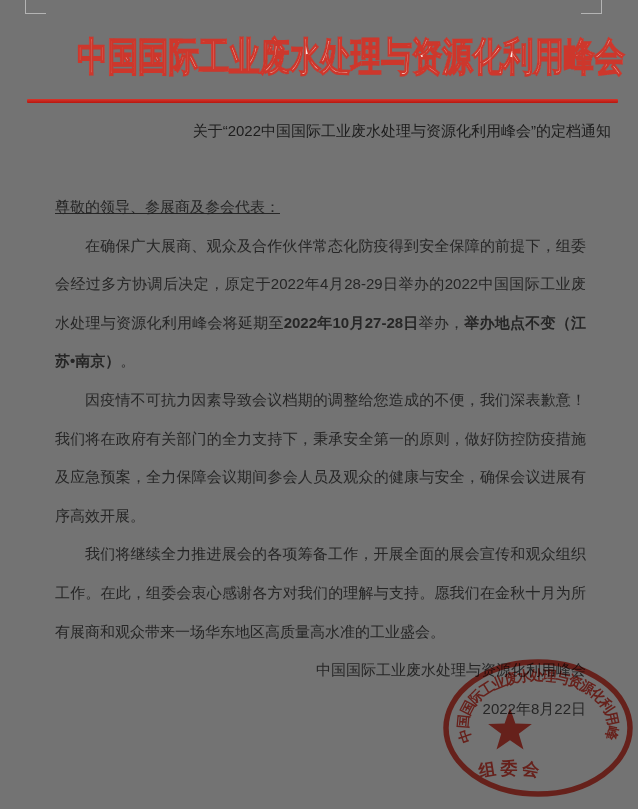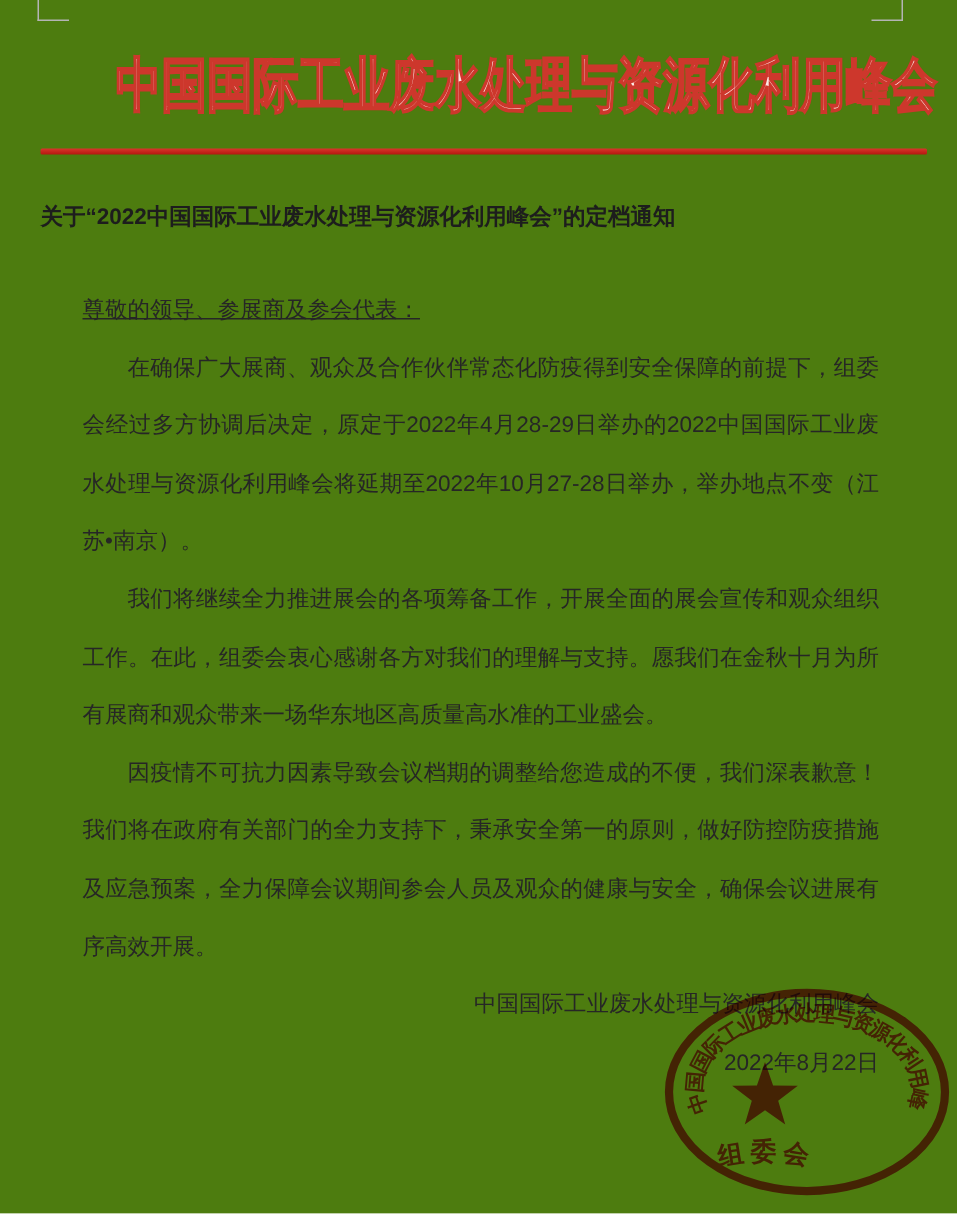--- a/index.html
+++ b/index.html
@@ -6,7 +6,7 @@
   .page{
     position:relative;
     width:638px;height:809px;
-    background:#4d7c0f;
+    background:#737373;
     overflow:hidden;
     font-family:"Liberation Sans","DejaVu Sans",sans-serif;
     color:#262626;

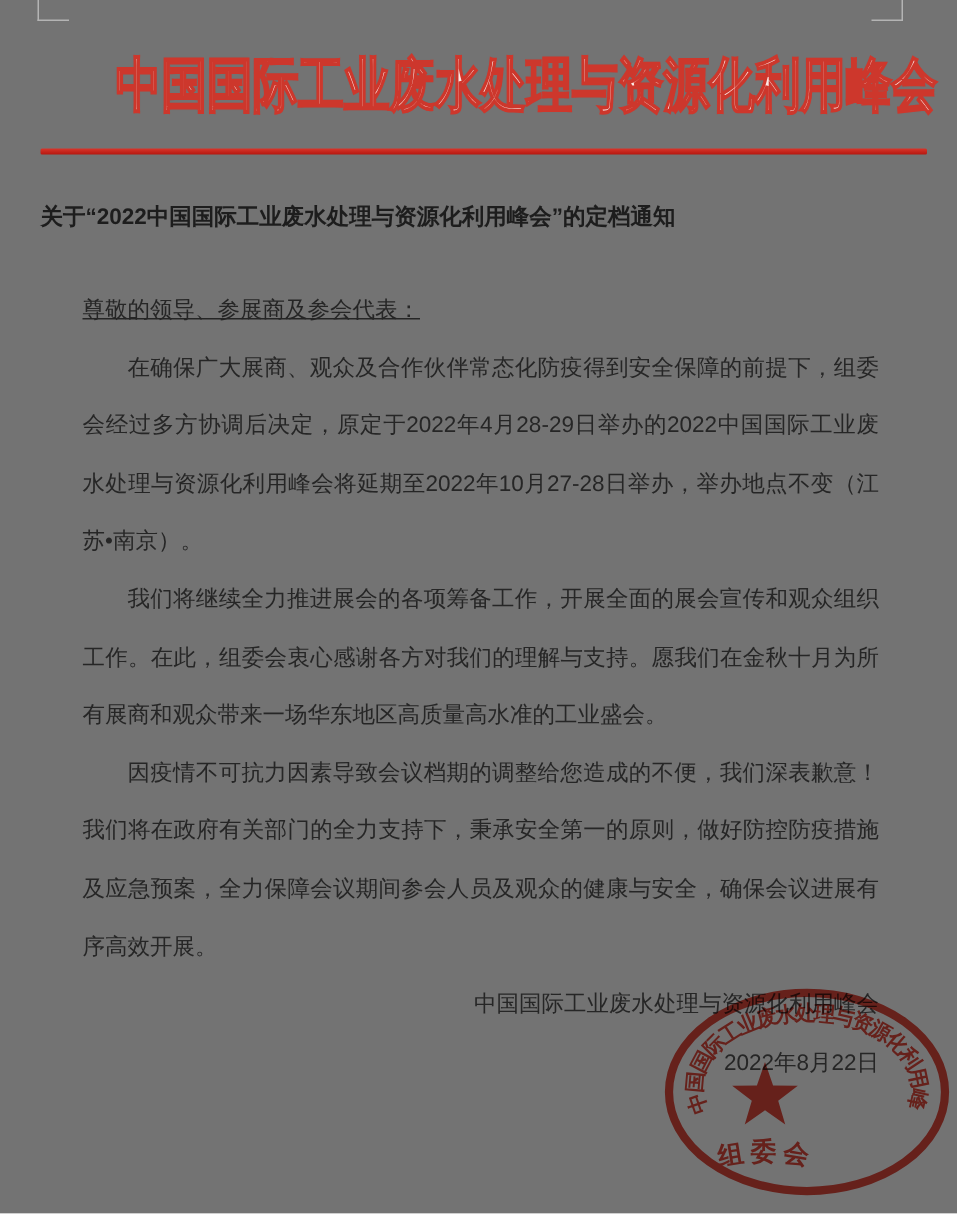--- a/index.html
+++ b/index.html
@@ -39,7 +39,7 @@
   }
   .doc-title{
     position:absolute;left:27px;top:122px;width:584px;
-    text-align:left;font-weight:bold;font-size:15px;color:#1d1d1d;margin-top:13px;
+    text-align:right;font-weight:normal;font-size:15px;color:#1d1d1d;
   }
   .content{
     position:absolute;left:55px;top:188px;width:531px;

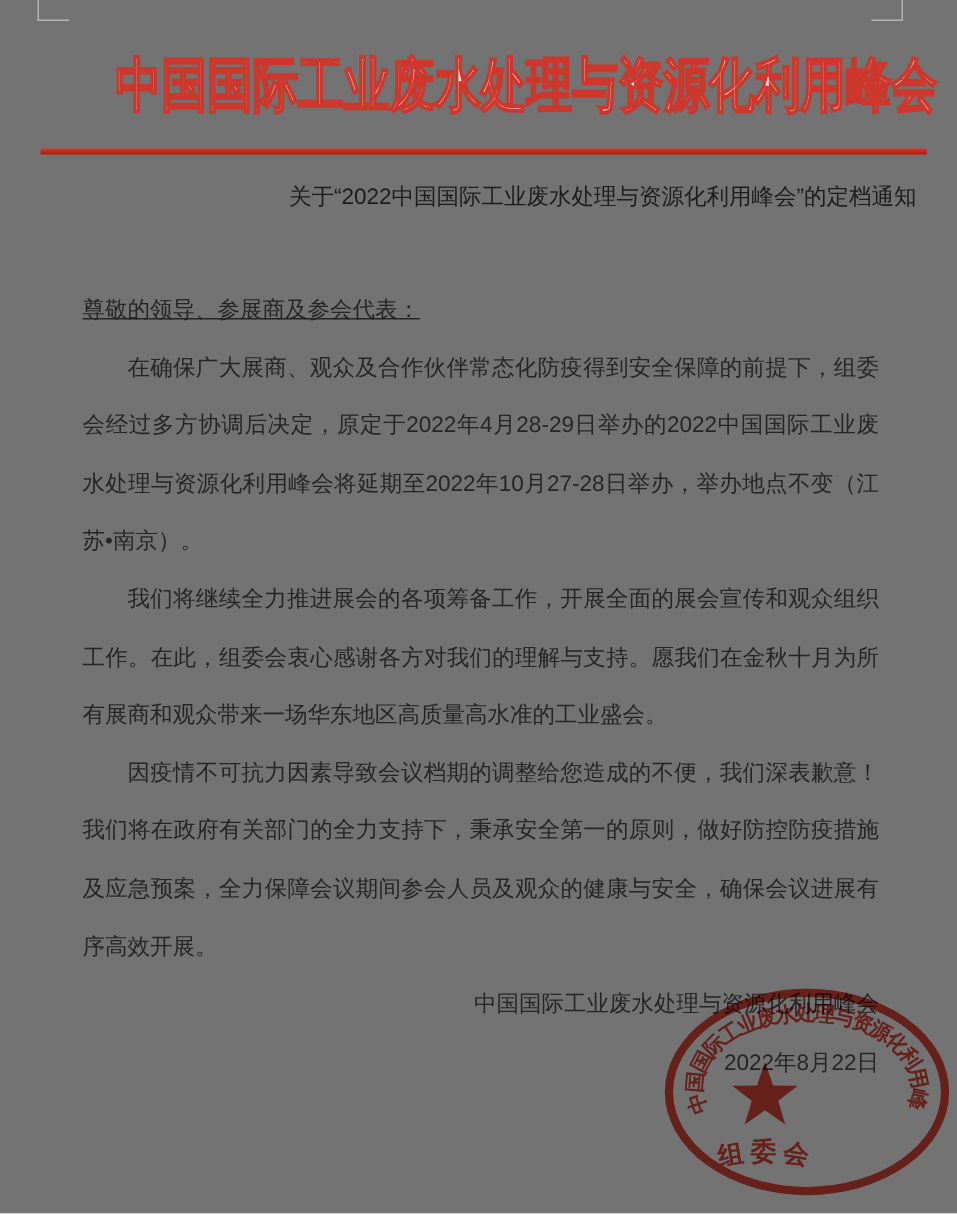--- a/index.html
+++ b/index.html
@@ -49,7 +49,7 @@
   }
   .content p{margin:0;padding:0;text-indent:2em;}
   .content p.salutation{text-indent:0;text-decoration:underline;}
-  .content b{font-weight:normal;}
+  .content b{font-weight:bold;}
   .closing{margin-top:50px !important;}
   .sig-line{text-align:right;text-indent:0 !important;}
   

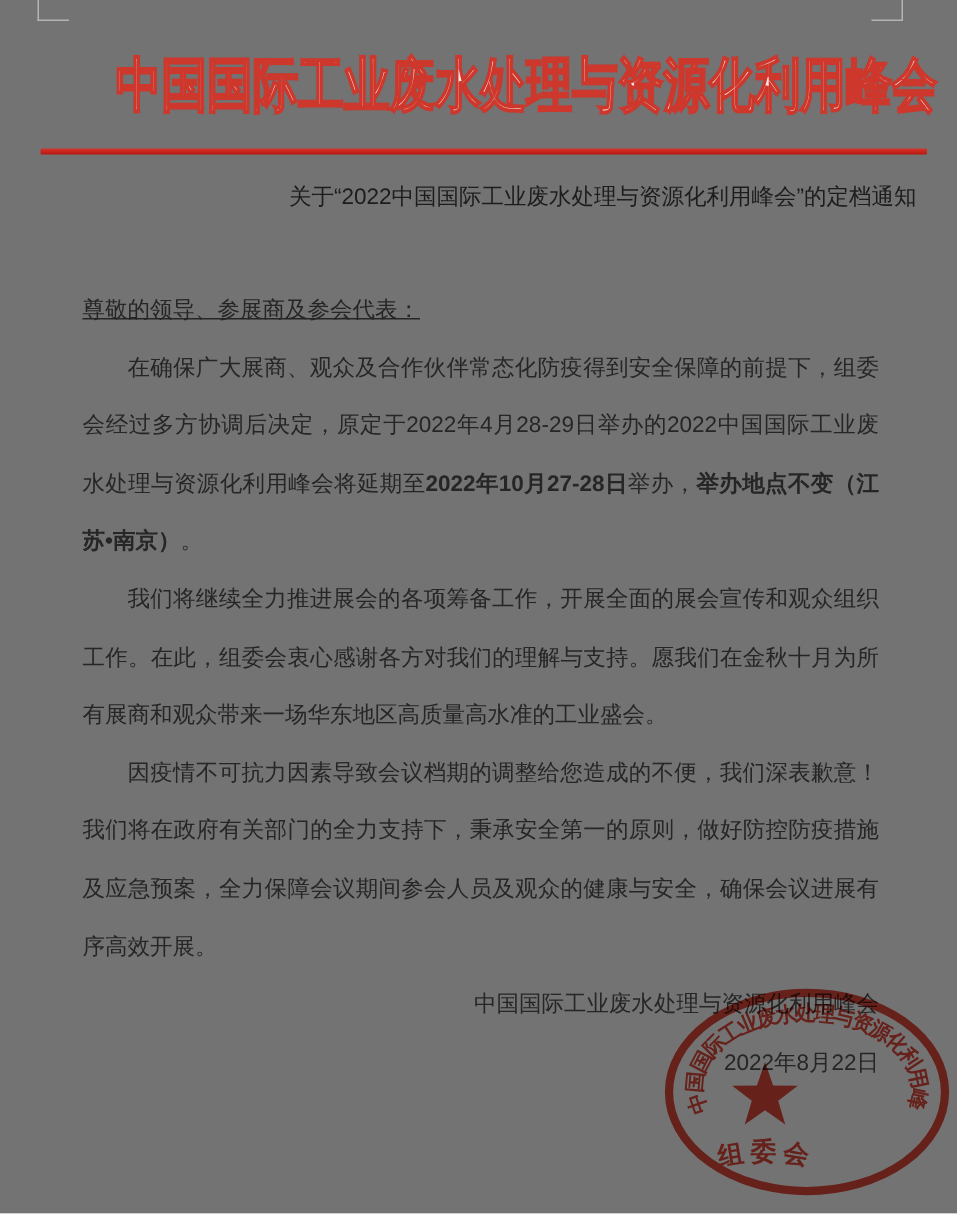--- a/index.html
+++ b/index.html
@@ -83,8 +83,8 @@
   <div class="content">
     <p class="salutation">尊敬的领导、参展商及参会代表：</p>
     <p><span>在确保广大展商、观众及合作伙伴常态化防疫得到安全保障的前提下，组委会经过多方协调后决定，原定于2022年4月28-29日举办的2022中国国际工业废水处理与资源化利用峰会将延期至</span><b>2022年10月27-28日</b><span>举办，</span><b>举办地点不变（江苏•南京）</b><span>。</span></p>
+    <p>因疫情不可抗力因素导致会议档期的调整给您造成的不便，我们深表歉意！我们将在政府有关部门的全力支持下，秉承安全第一的原则，做好防控防疫措施及应急预案，全力保障会议期间参会人员及观众的健康与安全，确保会议进展有序高效开展。</p>
     <p>我们将继续全力推进展会的各项筹备工作，开展全面的展会宣传和观众组织工作。在此，组委会衷心感谢各方对我们的理解与支持。愿我们在金秋十月为所有展商和观众带来一场华东地区高质量高水准的工业盛会。</p>
-    <p>因疫情不可抗力因素导致会议档期的调整给您造成的不便，我们深表歉意！我们将在政府有关部门的全力支持下，秉承安全第一的原则，做好防控防疫措施及应急预案，全力保障会议期间参会人员及观众的健康与安全，确保会议进展有序高效开展。</p>
     <p class="sig-line">中国国际工业废水处理与资源化利用峰会</p>
     <p class="sig-line">2022年8月22日</p>
   </div>

